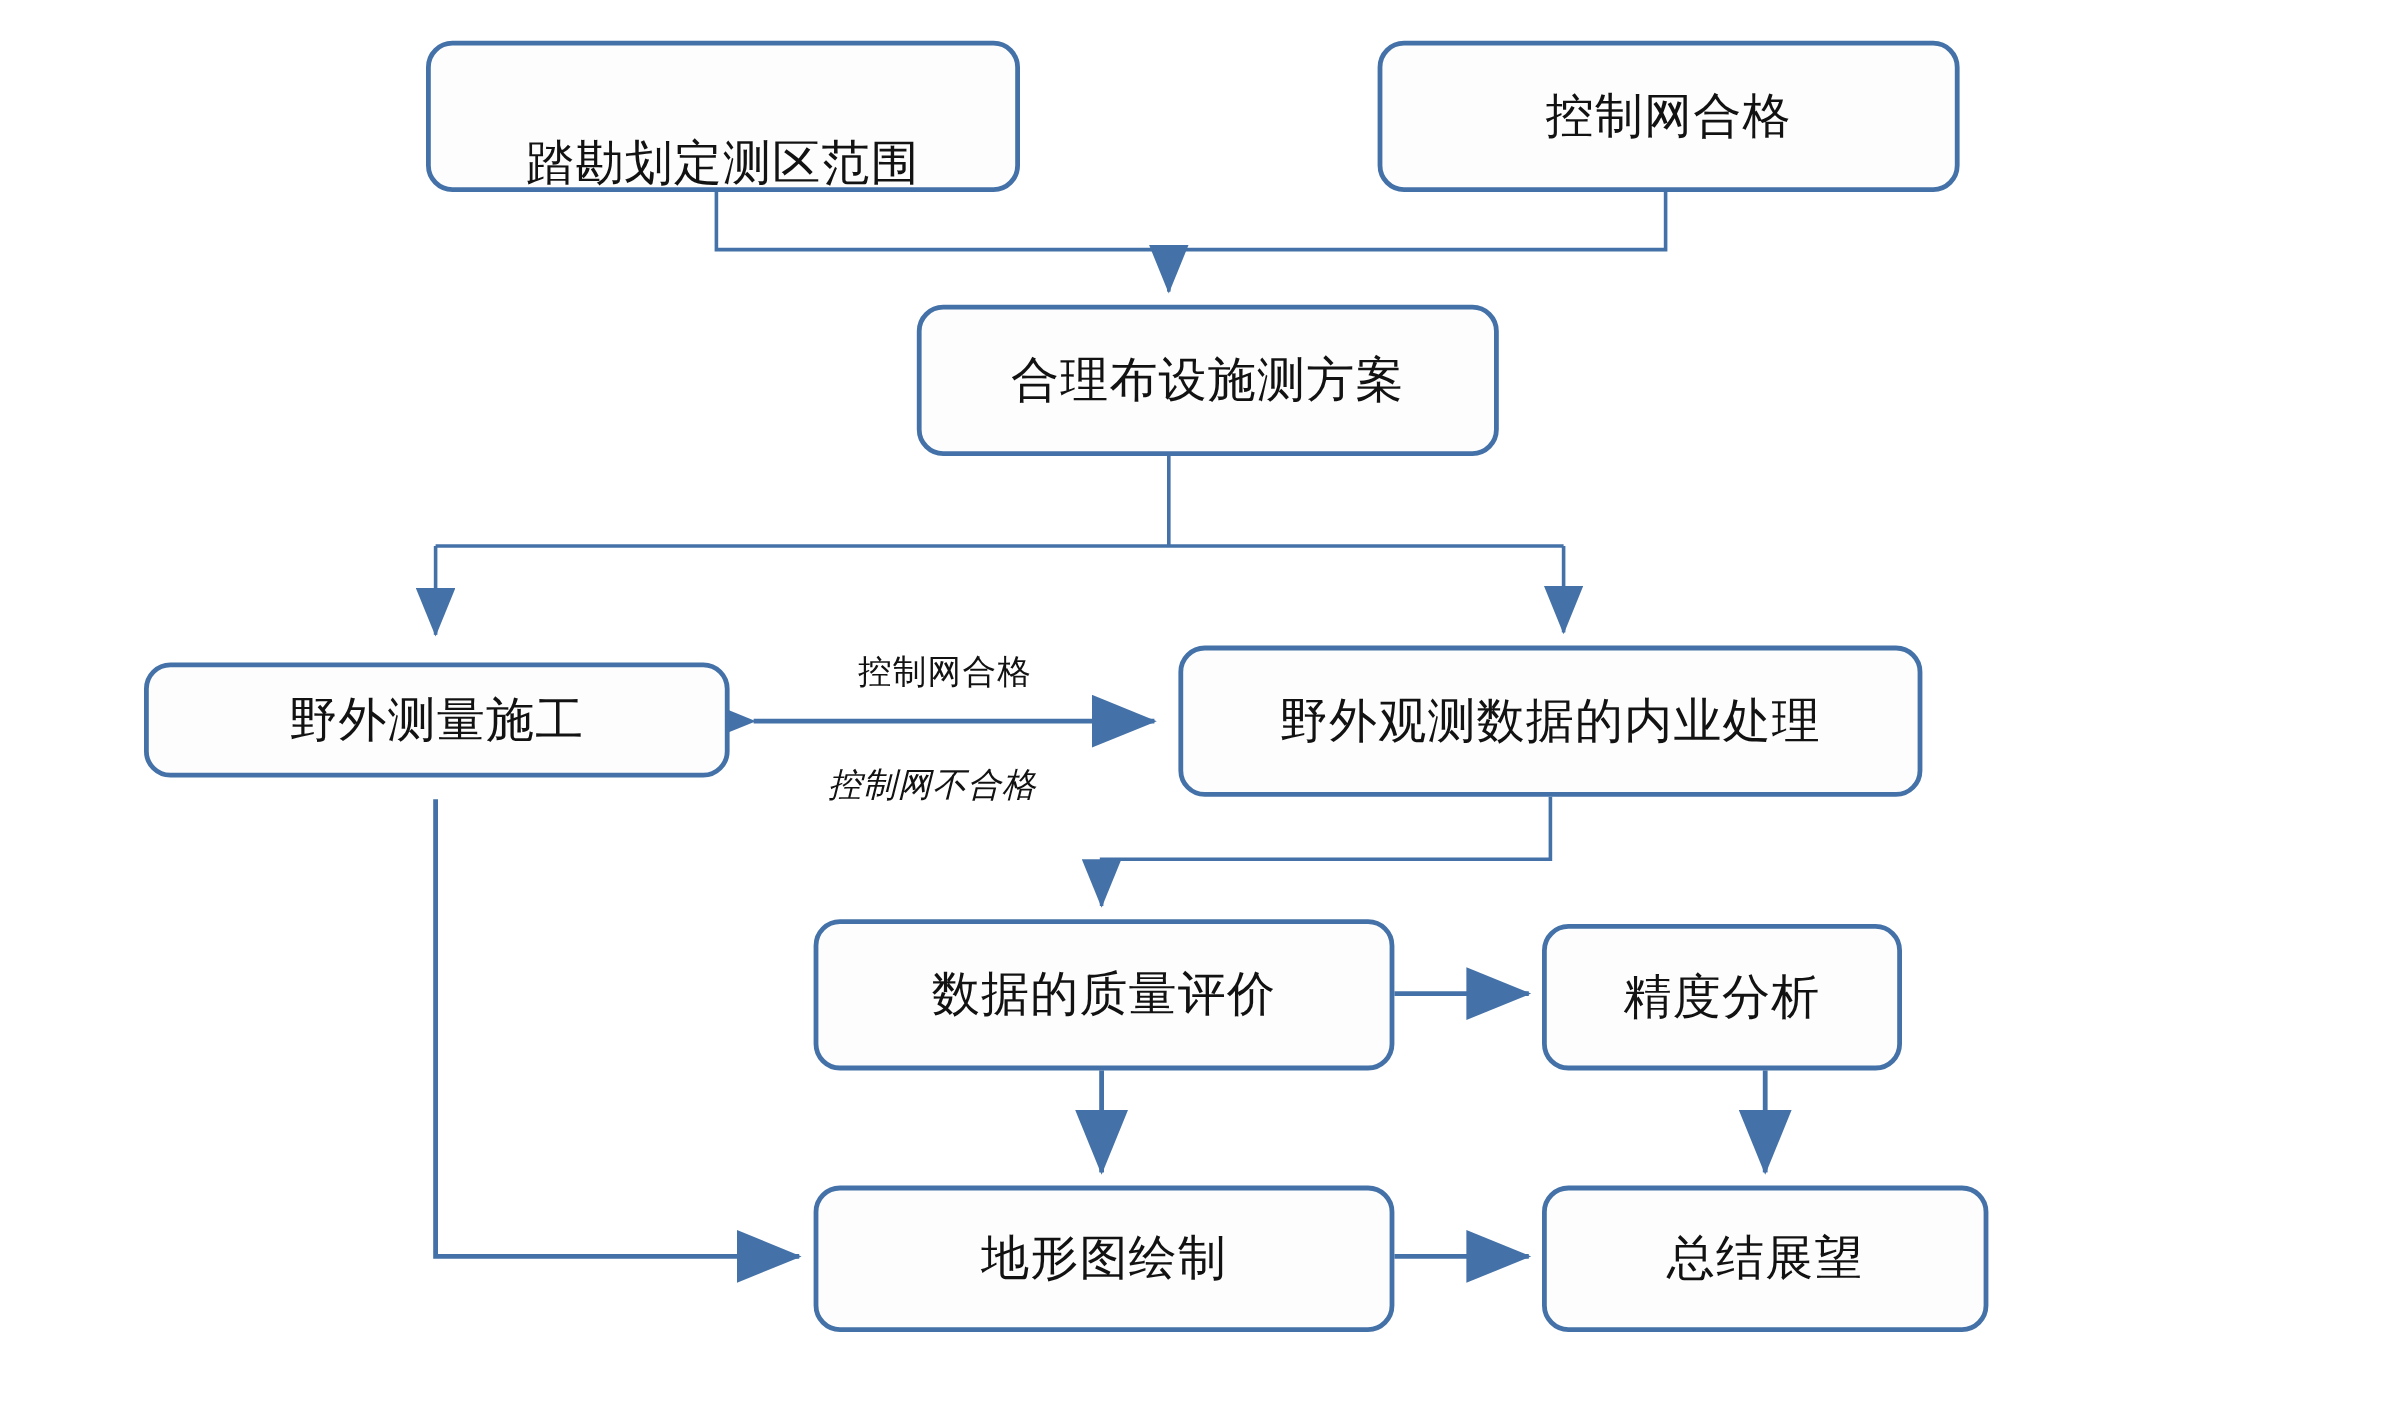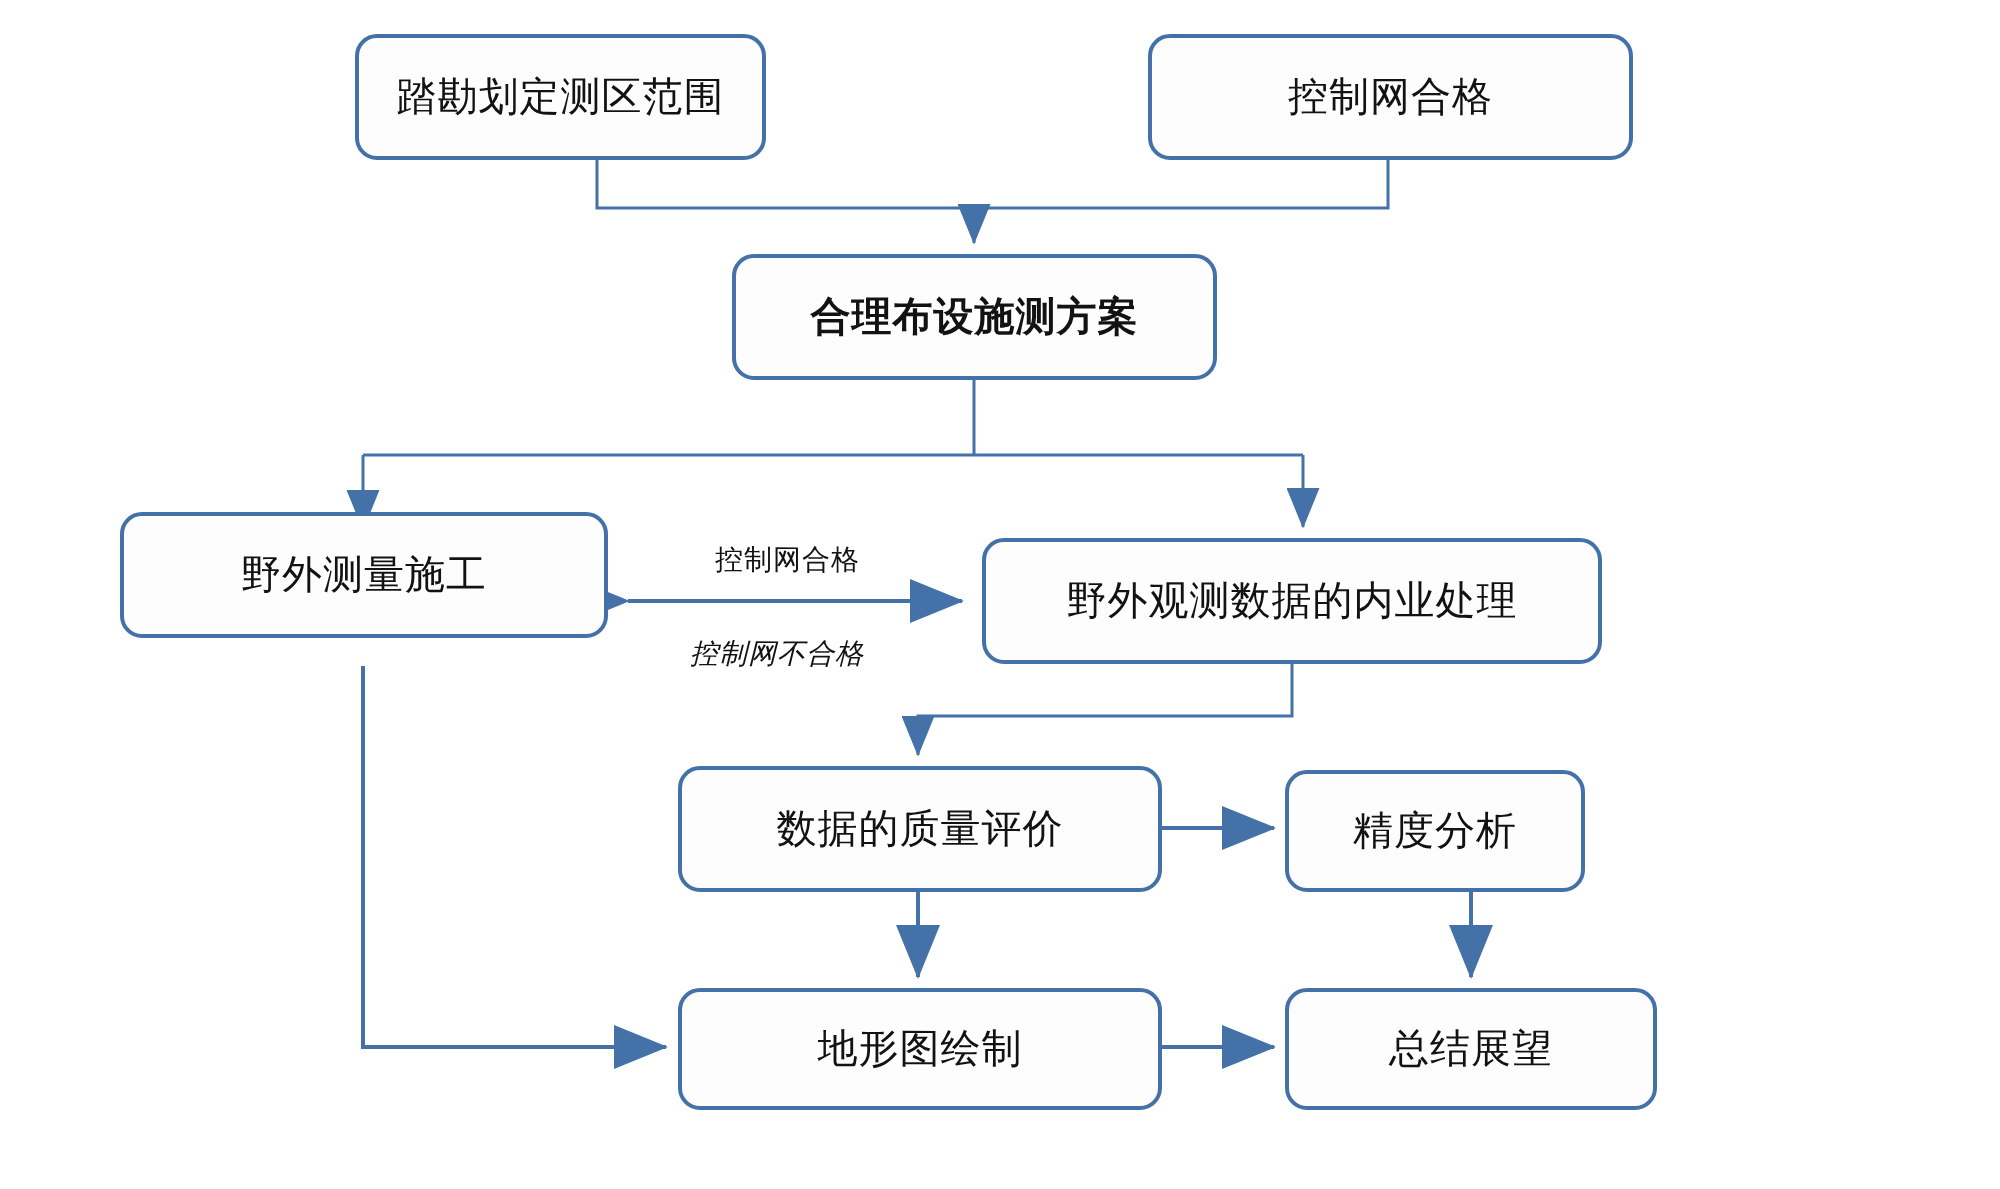--- a/index.html
+++ b/index.html
@@ -93,7 +93,7 @@
     </g>
   </svg>
 
-  <div class="node" style="left:355px; top:34px; width:411px; height:126px;">
+  <div class="node" style="left:355px; top:34px; width:495px; height:126px;align-items:flex-end;">
     <span class="node-label">踏勘划定测区范围</span>
   </div>
 

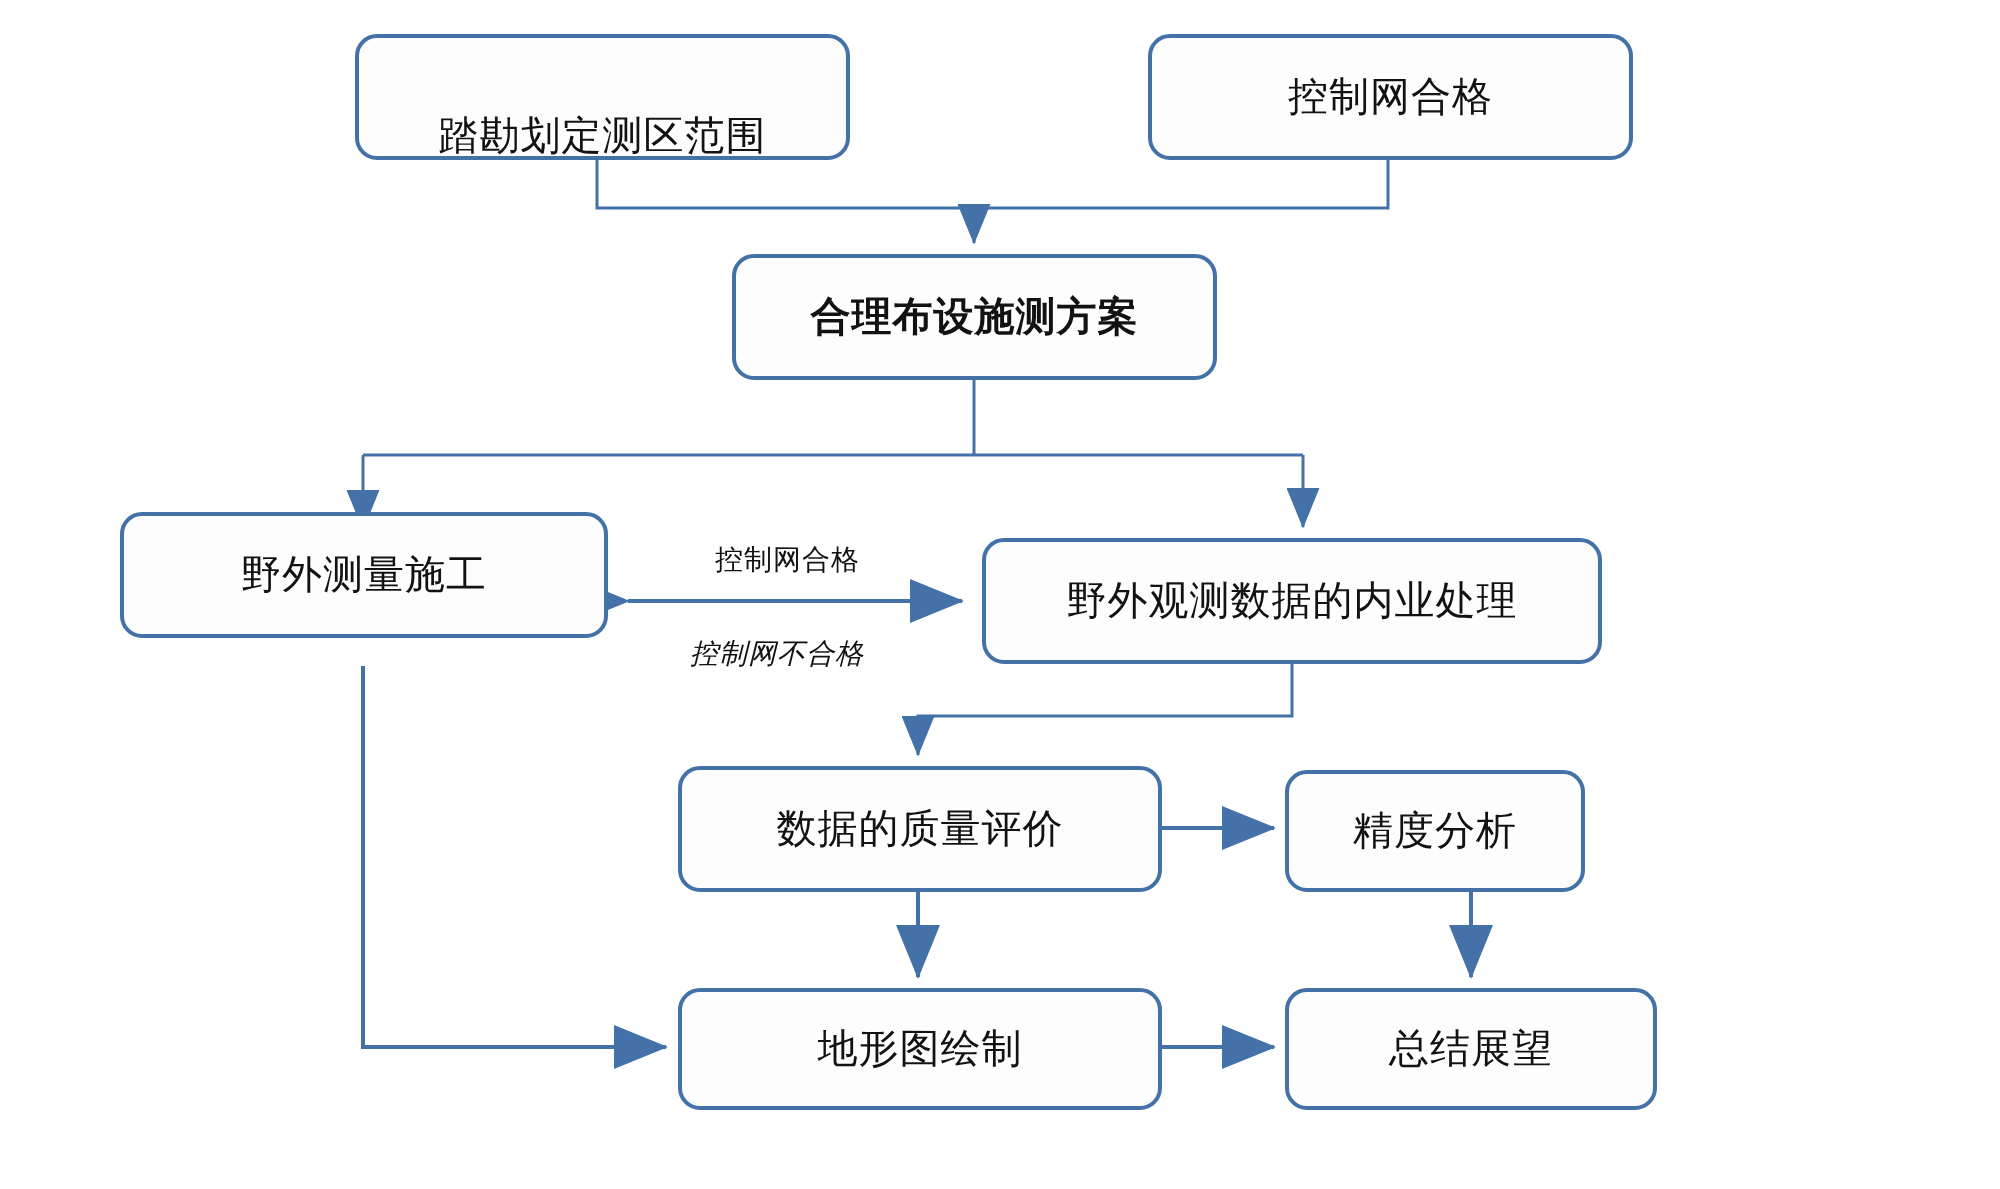--- a/index.html
+++ b/index.html
@@ -101,7 +101,7 @@
     <span class="node-label">控制网合格</span>
   </div>
 
-  <div class="node" style="left:732px; top:254px; width:485px; height:126px;font-weight:bold;">
+  <div class="node" style="left:764px; top:254px; width:485px; height:126px;">
     <span class="node-label">合理布设施测方案</span>
   </div>
 

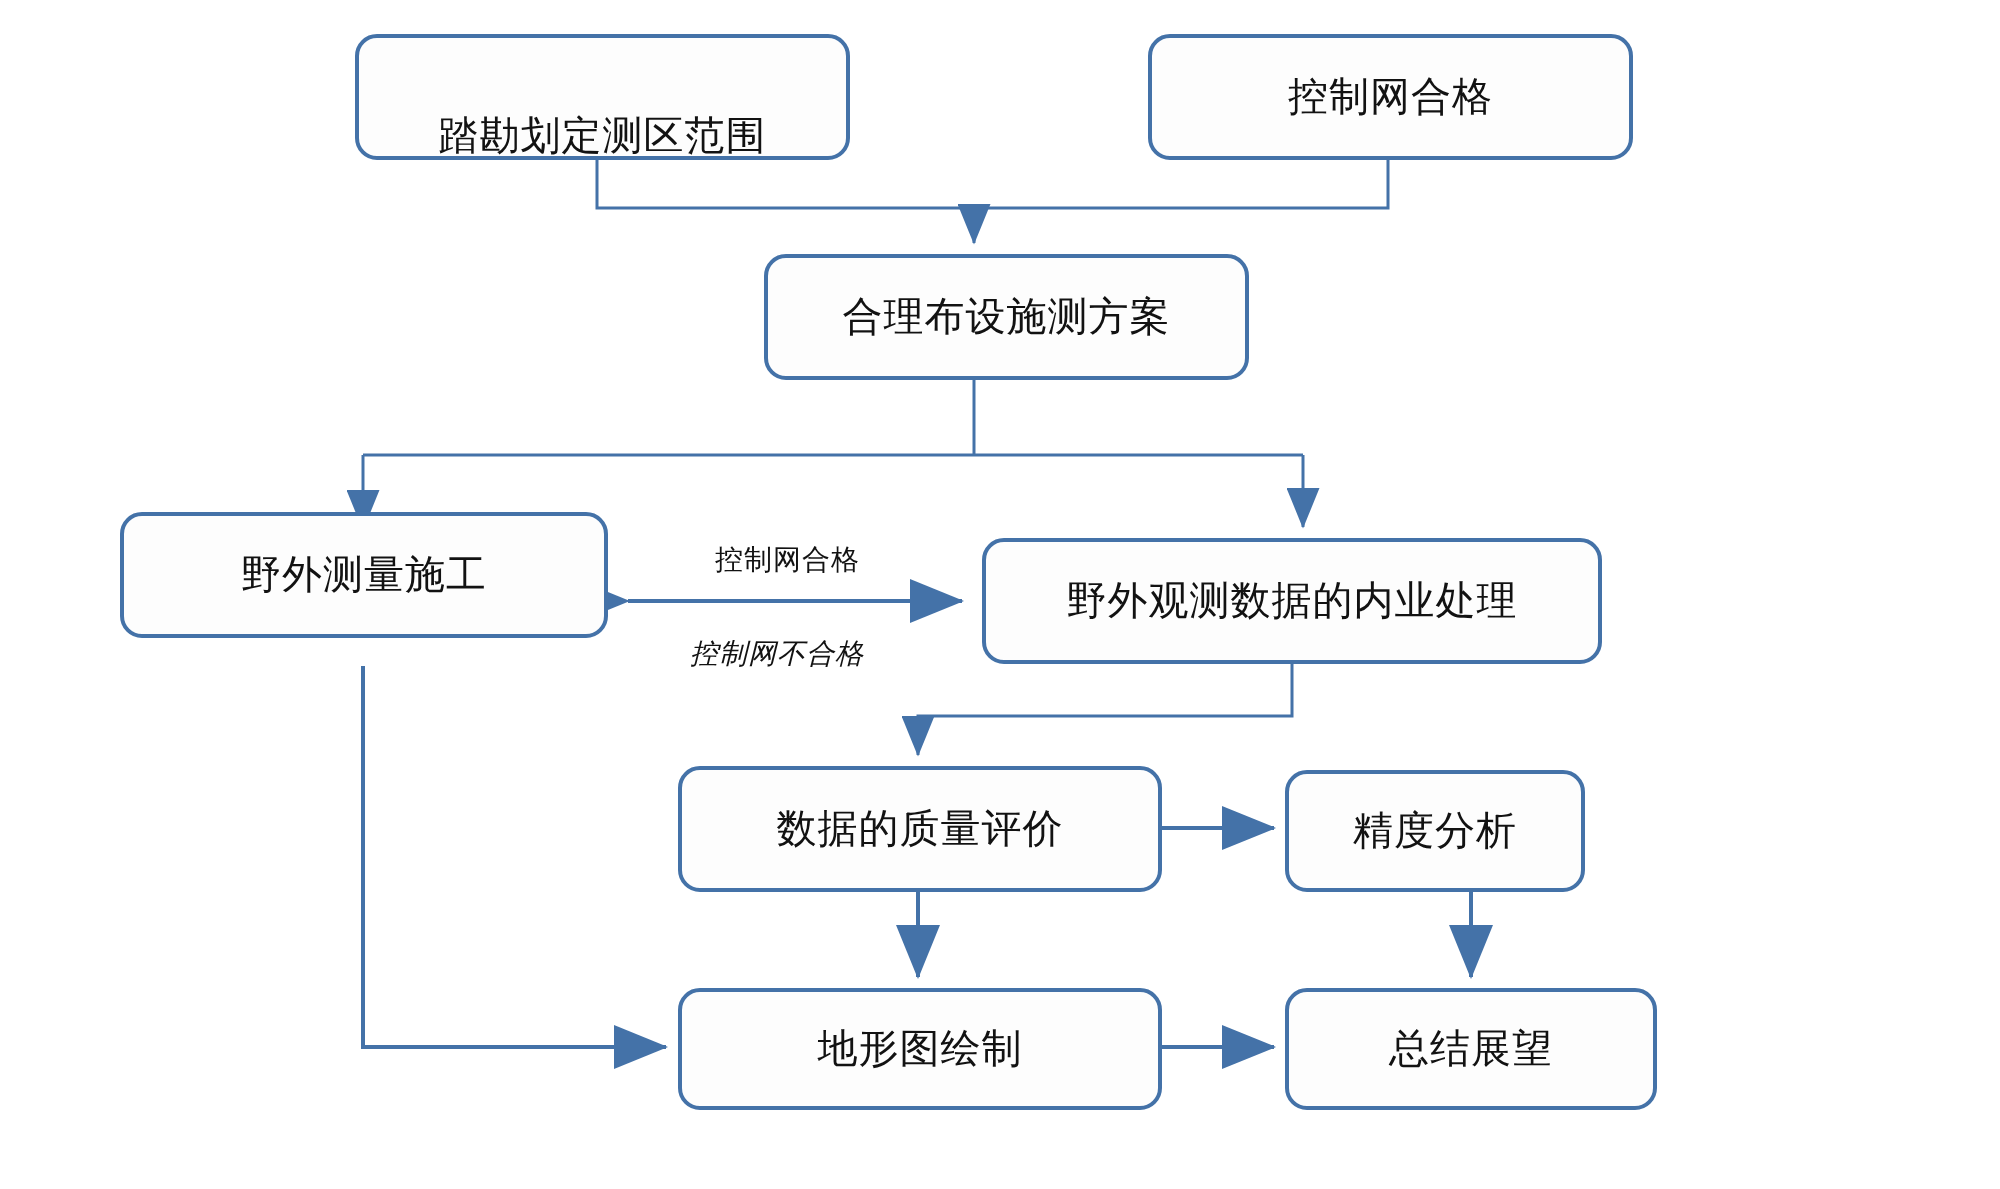--- a/index.html
+++ b/index.html
@@ -105,7 +105,7 @@
     <span class="node-label">合理布设施测方案</span>
   </div>
 
-  <div class="node" style="left:120px; top:512px; width:488px; height:126px;">
+  <div class="node" style="left:120px; top:552px; width:488px; height:96px;">
     <span class="node-label">野外测量施工</span>
   </div>
 

